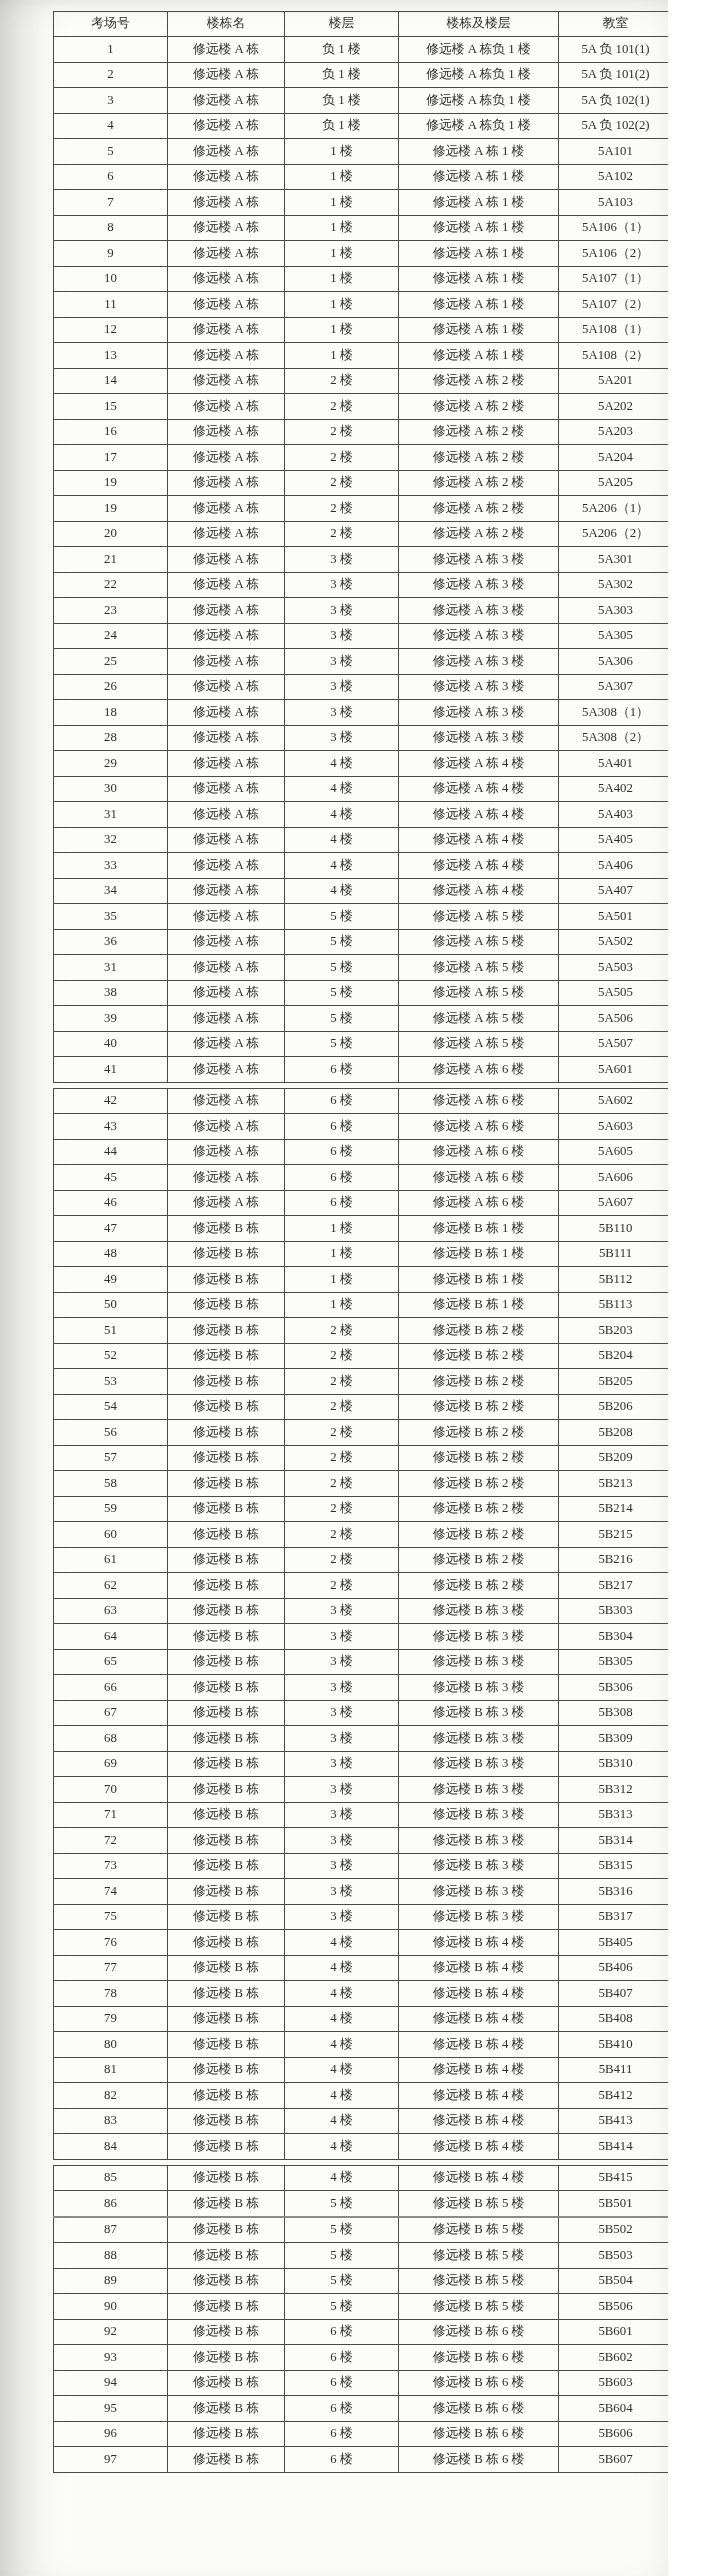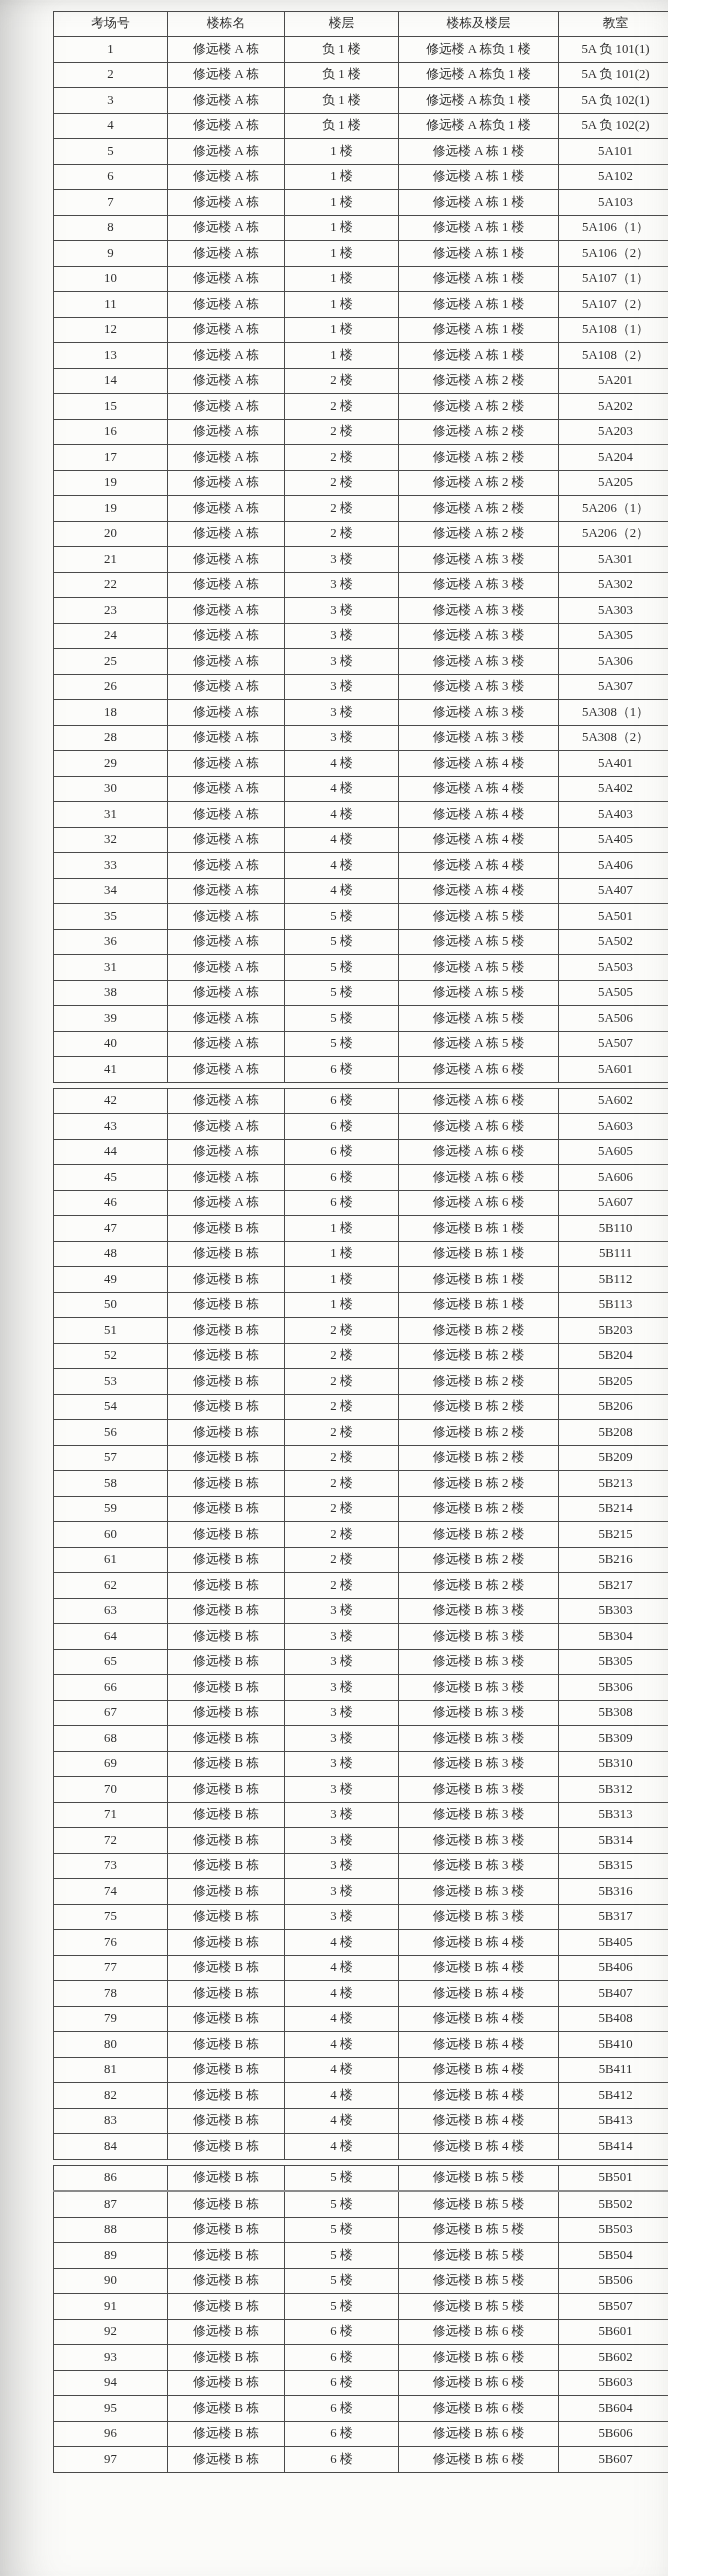--- a/index.html
+++ b/index.html
@@ -663,6 +663,13 @@
         <tr class="page-gap">
           <td colspan="5"></td>
         </tr>
+        <tr>
+          <td>85</td>
+          <td>修远楼 B 栋</td>
+          <td>4 楼</td>
+          <td>修远楼 B 栋 4 楼</td>
+          <td>5B415</td>
+        </tr>
         <tr class="thick-after">
           <td>86</td>
           <td>修远楼 B 栋</td>

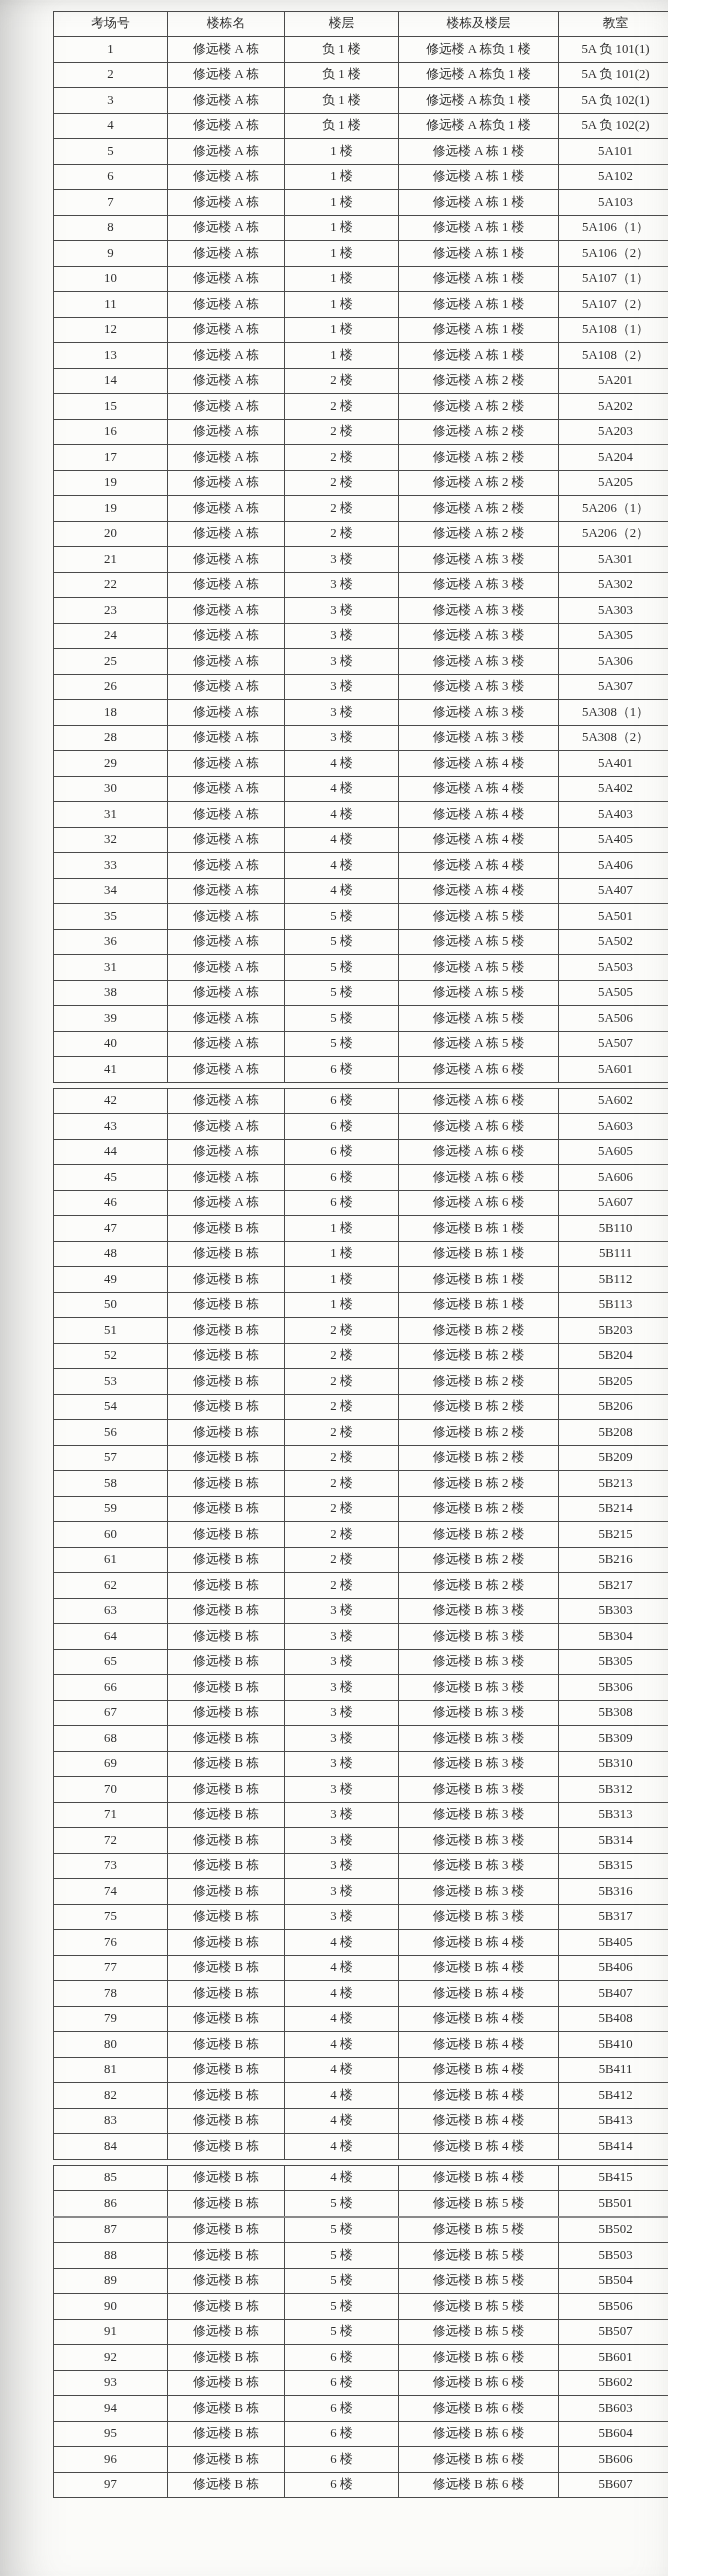--- a/index.html
+++ b/index.html
@@ -706,13 +706,6 @@
           <td>5B506</td>
         </tr>
         <tr>
-          <td>91</td>
-          <td>修远楼 B 栋</td>
-          <td>5 楼</td>
-          <td>修远楼 B 栋 5 楼</td>
-          <td>5B507</td>
-        </tr>
-        <tr>
           <td>92</td>
           <td>修远楼 B 栋</td>
           <td>6 楼</td>

